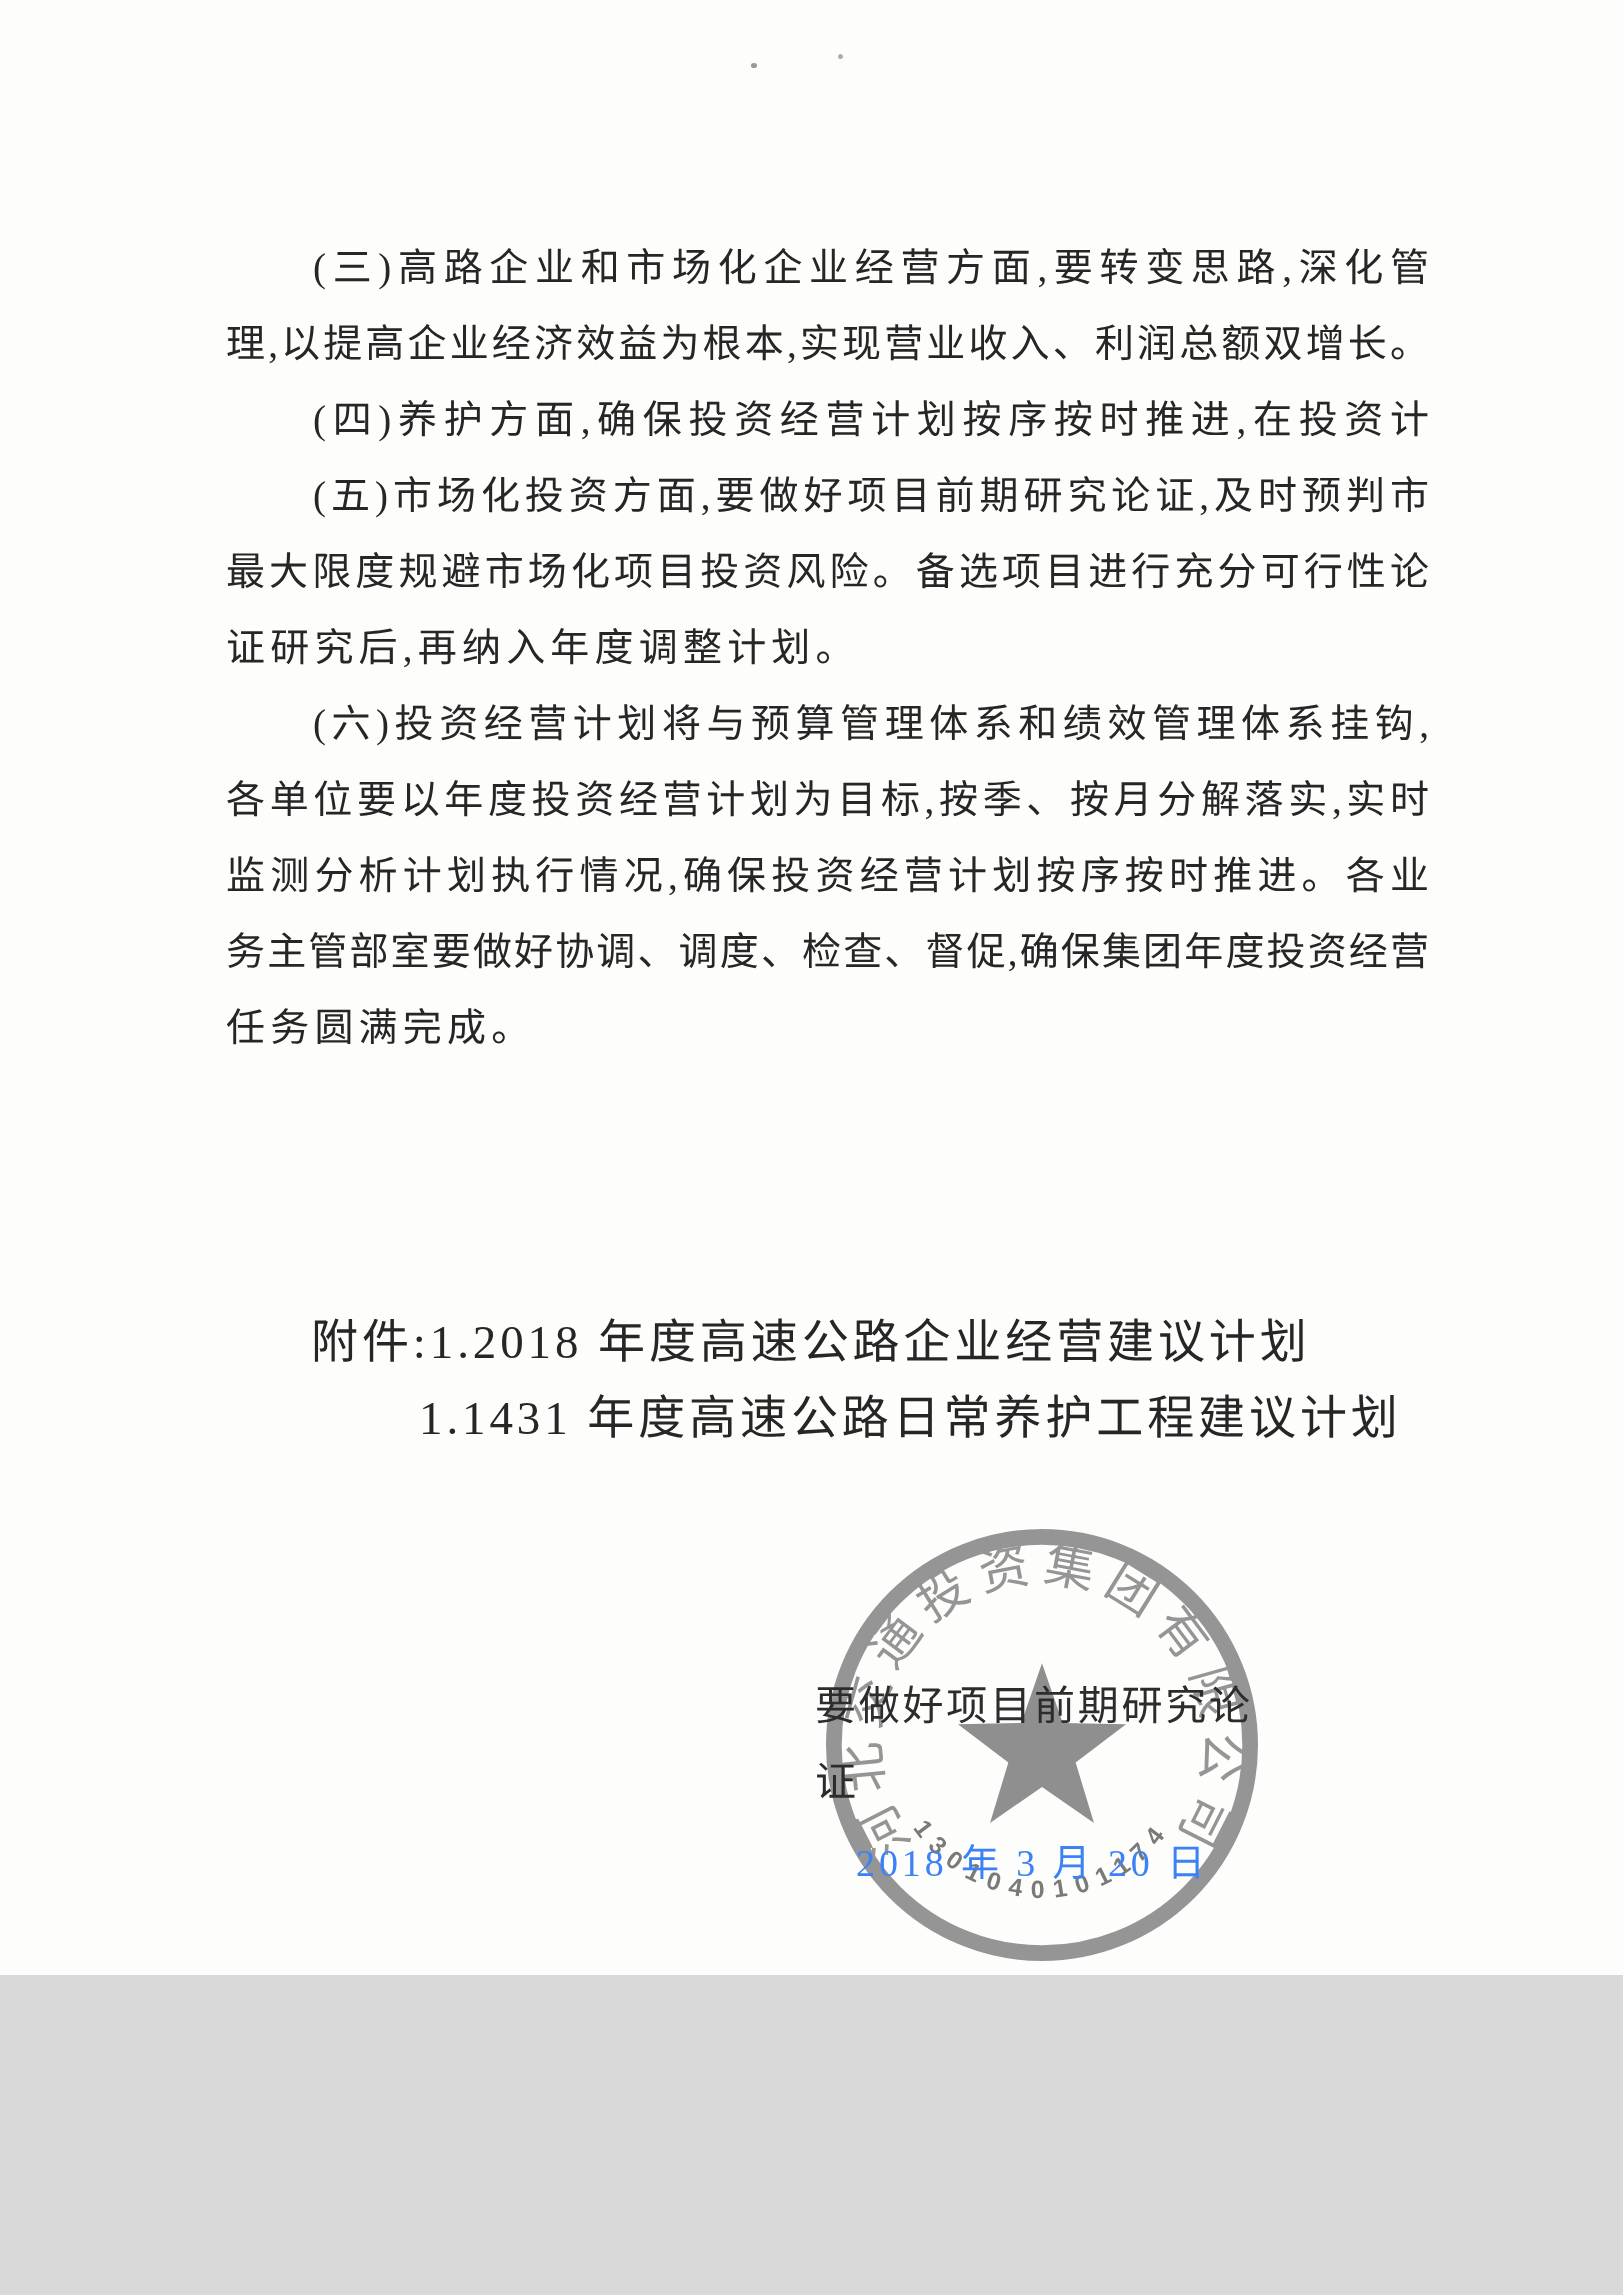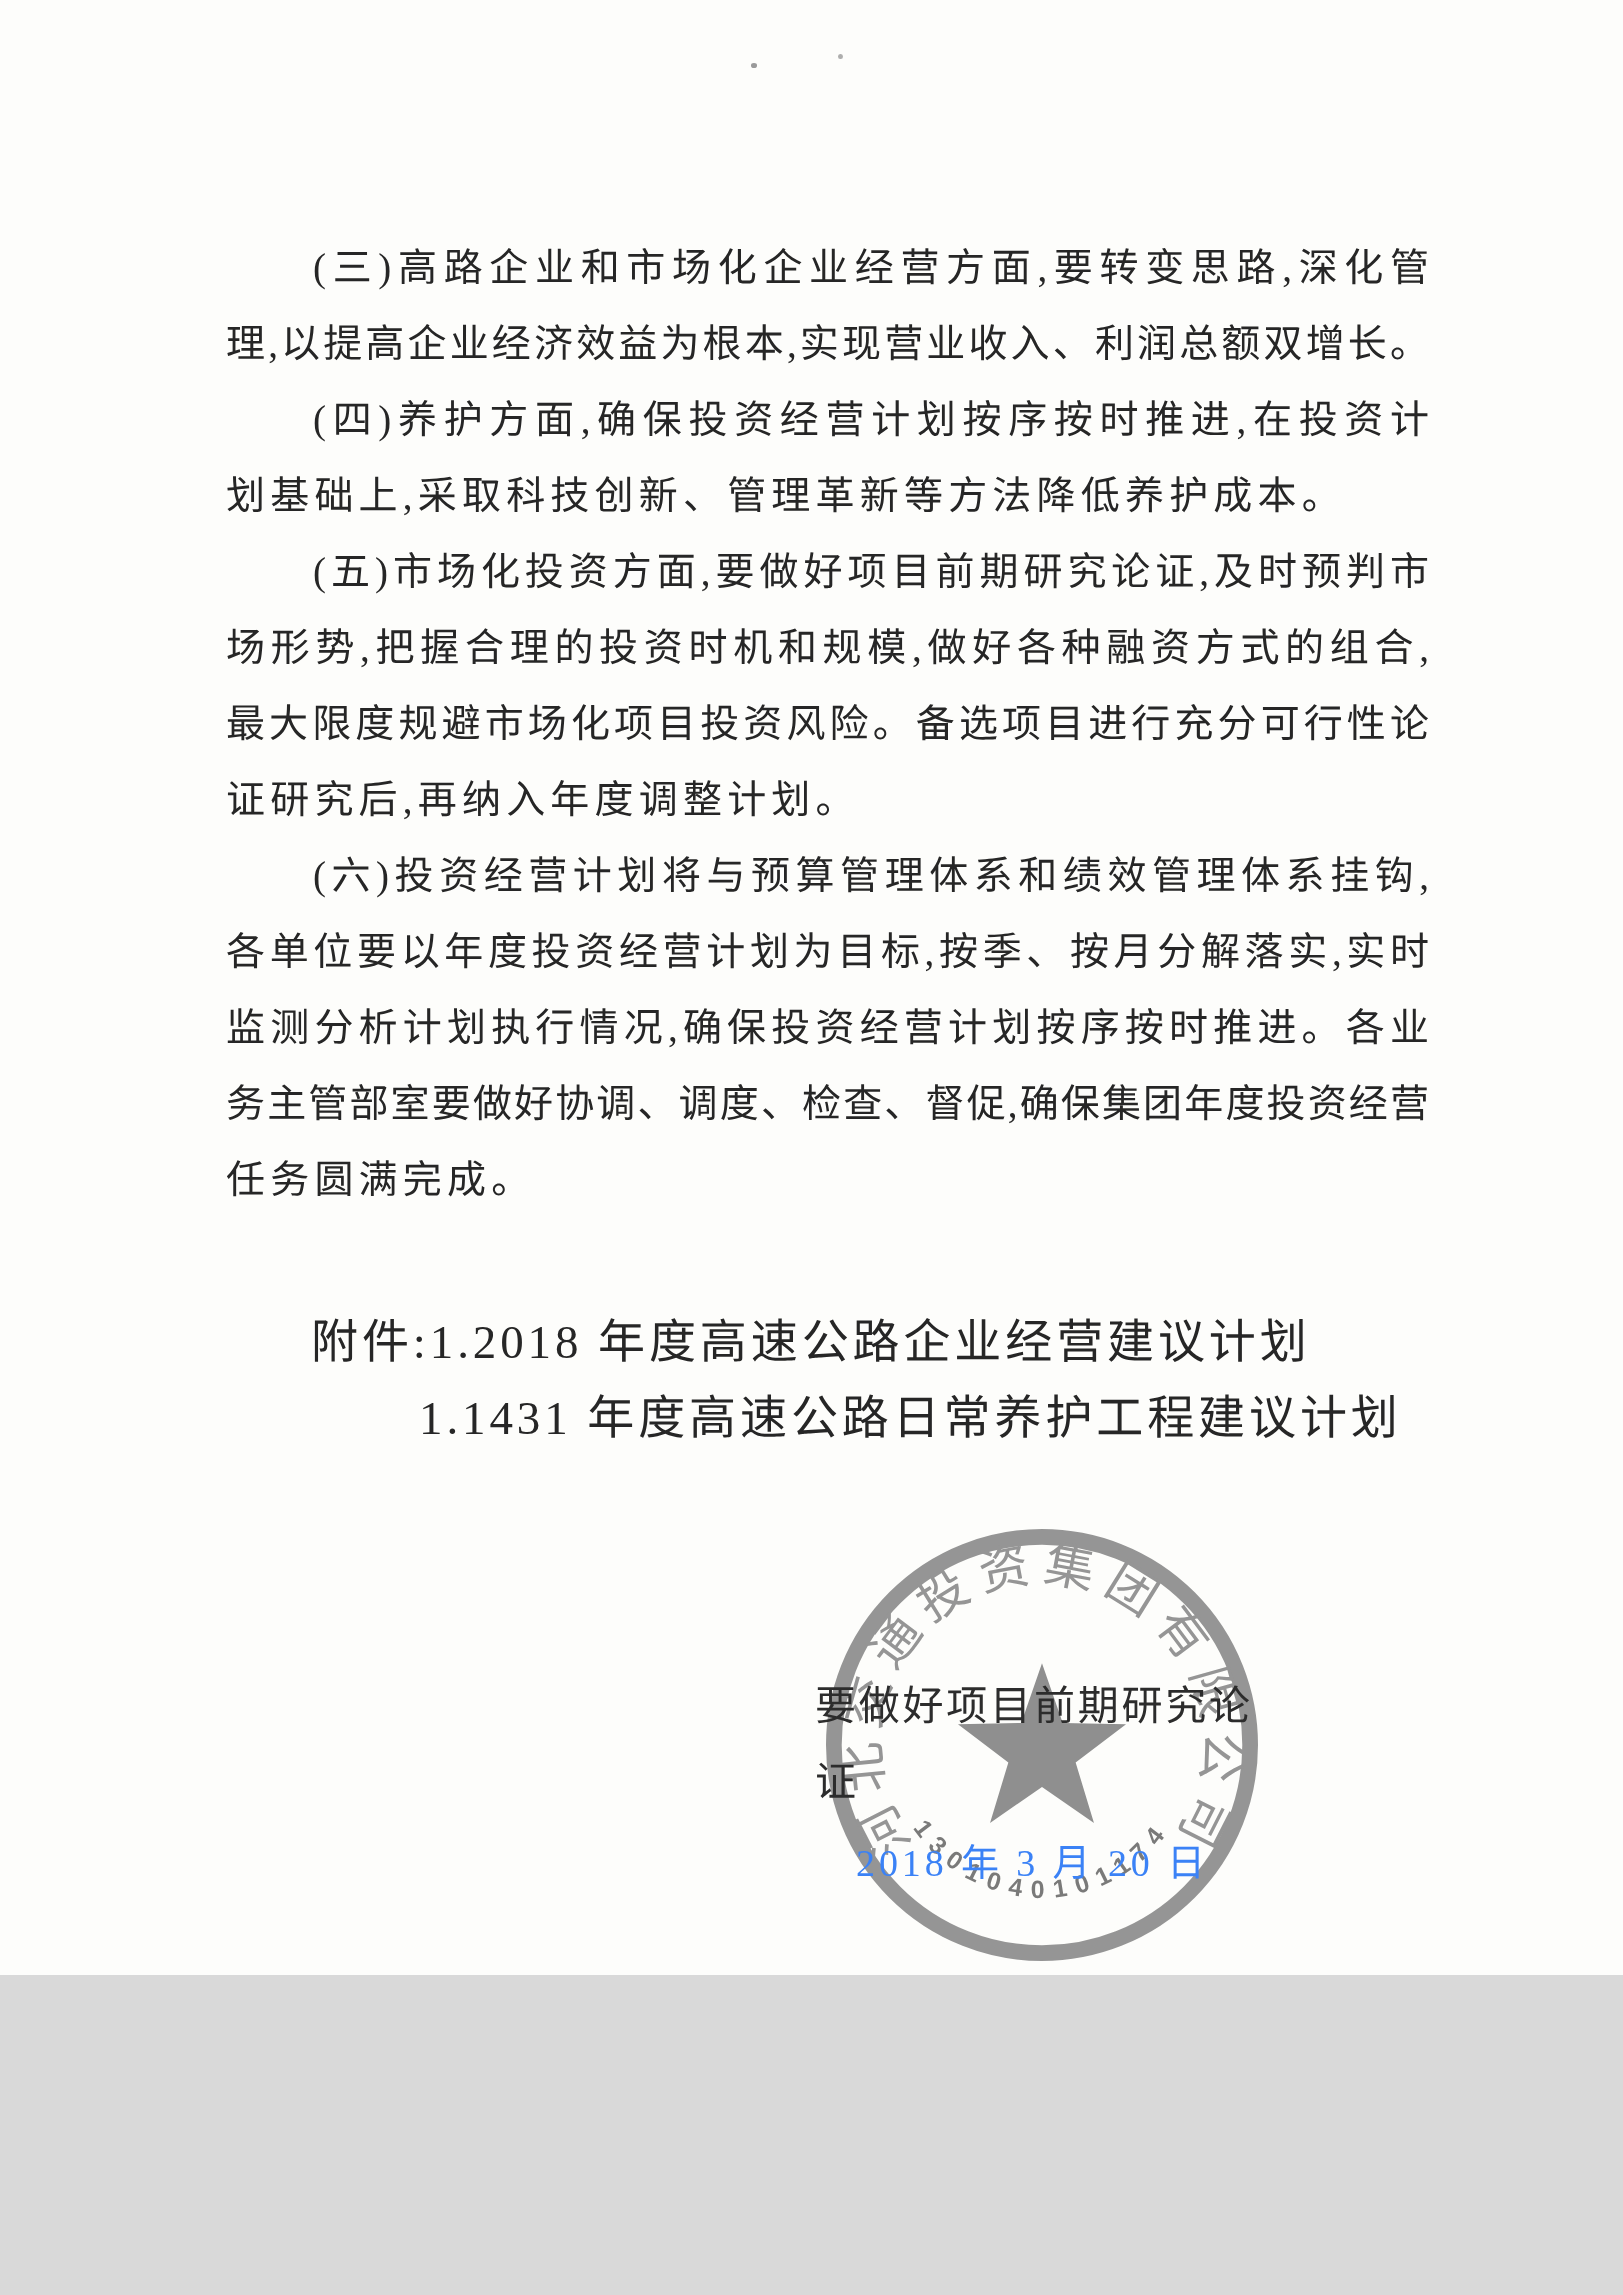--- a/index.html
+++ b/index.html
@@ -64,7 +64,6 @@
     <span class="line fill indent">(三)高路企业和市场化企业经营方面,要转变思路,深化管</span>
     <span class="line fill">理,以提高企业经济效益为根本,实现营业收入、利润总额双增长。</span>
     <span class="line fill indent">(四)养护方面,确保投资经营计划按序按时推进,在投资计</span>
-    <span class="line short">划基础上,采取科技创新、管理革新等方法降低养护成本。</span>
     <span class="line fill indent">(五)市场化投资方面,要做好项目前期研究论证,及时预判市</span>
     <span class="line fill">场形势,把握合理的投资时机和规模,做好各种融资方式的组合,</span>
     <span class="line fill">最大限度规避市场化项目投资风险。备选项目进行充分可行性论</span>

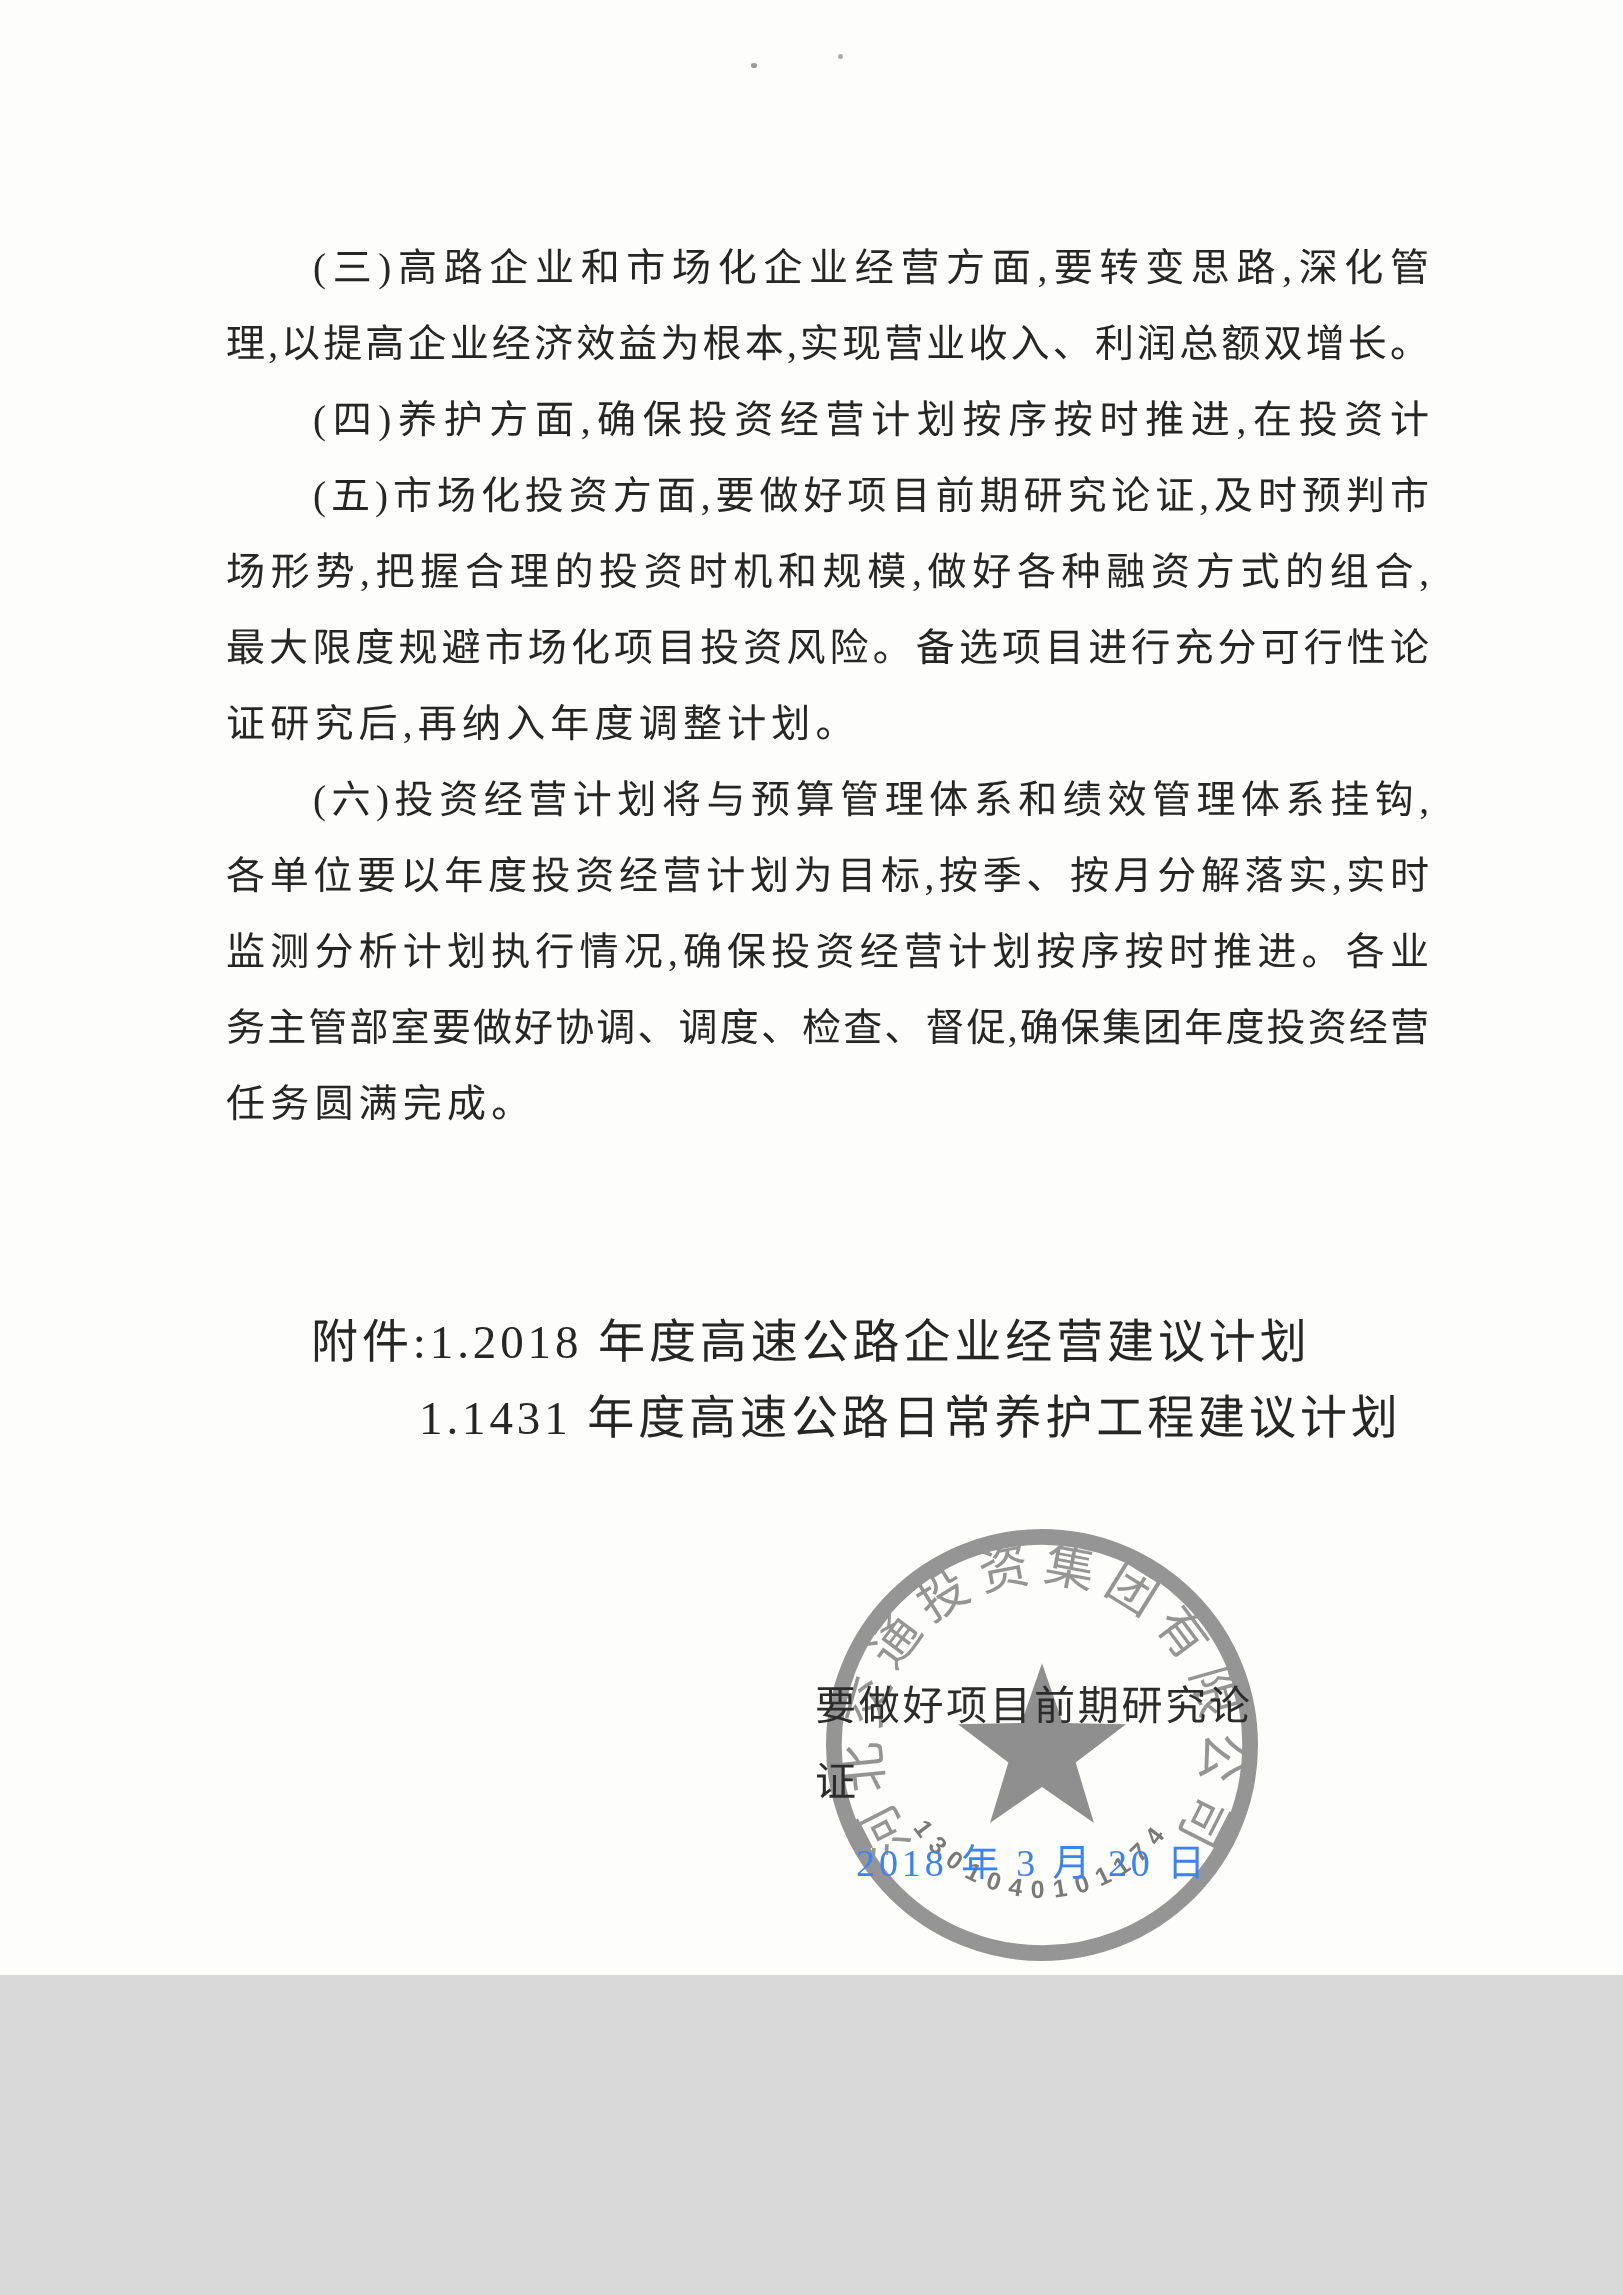--- a/index.html
+++ b/index.html
@@ -65,7 +65,6 @@
     <span class="line fill">理,以提高企业经济效益为根本,实现营业收入、利润总额双增长。</span>
     <span class="line fill indent">(四)养护方面,确保投资经营计划按序按时推进,在投资计</span>
     <span class="line fill indent">(五)市场化投资方面,要做好项目前期研究论证,及时预判市</span>
-    <span class="line fill">场形势,把握合理的投资时机和规模,做好各种融资方式的组合,</span>
     <span class="line fill">最大限度规避市场化项目投资风险。备选项目进行充分可行性论</span>
     <span class="line short">证研究后,再纳入年度调整计划。</span>
     <span class="line fill indent">(六)投资经营计划将与预算管理体系和绩效管理体系挂钩,</span>

